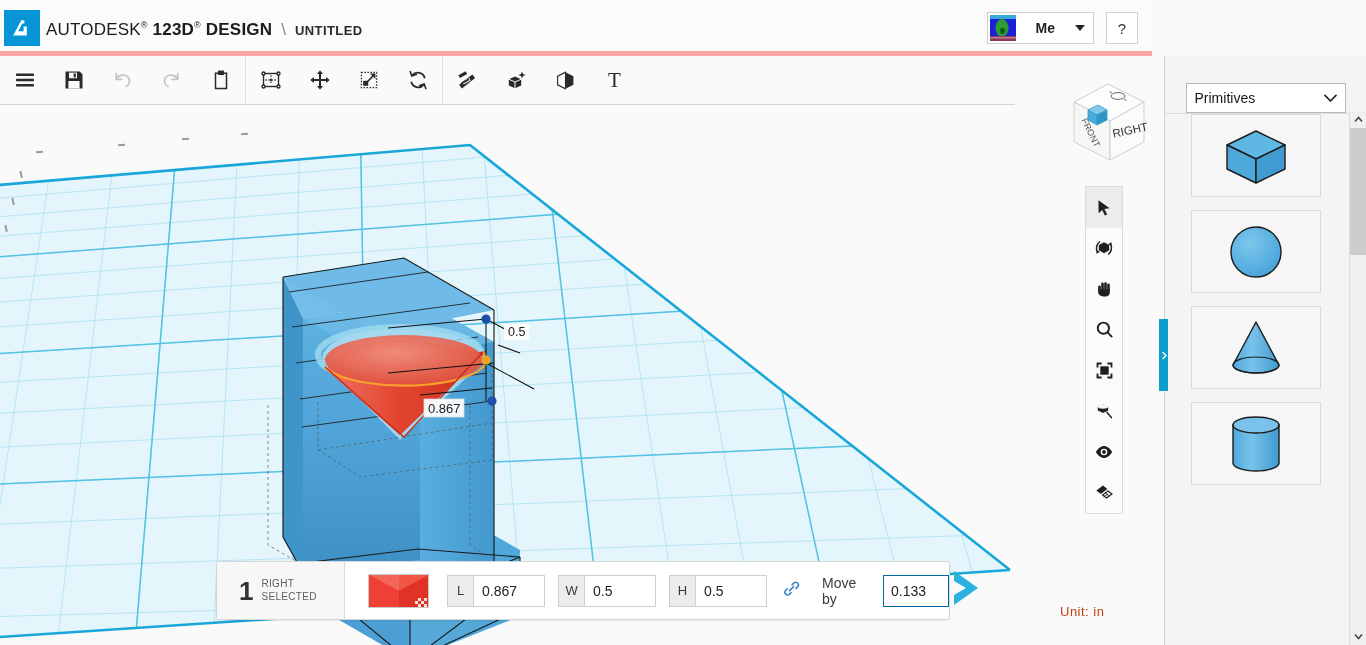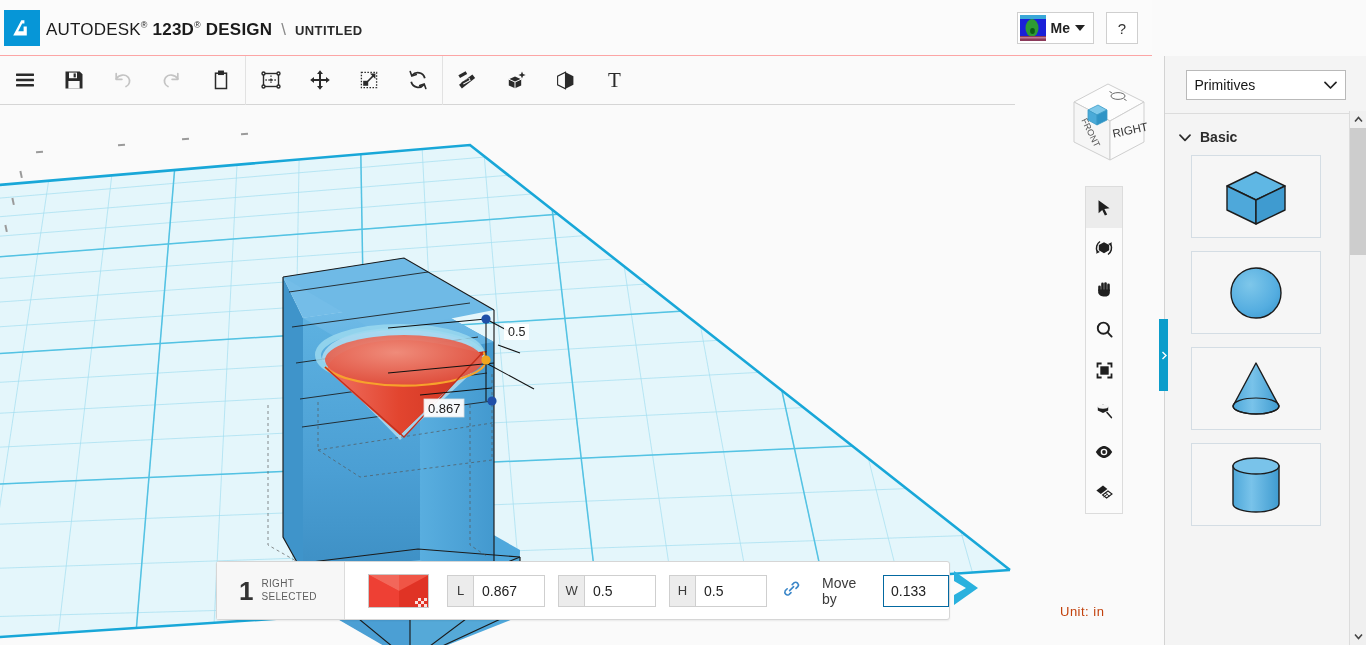--- a/index.html
+++ b/index.html
@@ -15,7 +15,7 @@
   
   .header {
     position:absolute; left:0; top:0; width:1152px; height:56px;
-    background:#fbfbfb; border-bottom:1px solid #fca5a5;
+    background:#fbfbfb; border-bottom:5px solid #fca5a5;
   }
   .logo-box {
     position:absolute; left:4px; top:10px; width:36px; height:36px;

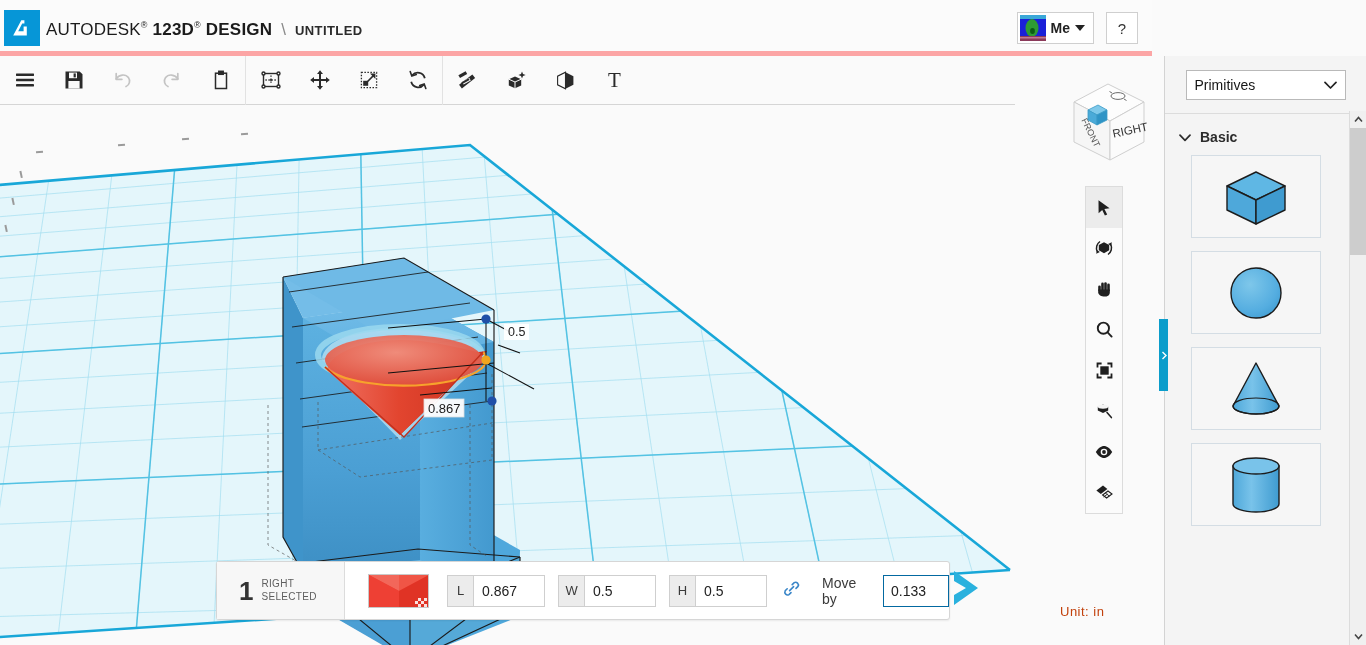--- a/index.html
+++ b/index.html
@@ -35,7 +35,7 @@
   .me-box {
     position:absolute; right:58px; top:12px; height:32px;
     border:1px solid #cfcfcf; background:#fff;
-    display:flex; align-items:center; padding:0 8px 0 2px; gap:5px;
+    display:flex; align-items:center; padding:0 8px 0 2px; gap:20px;
   }
   .avatar {
     width:26px; height:26px; background:#1a20d8; position:relative; overflow:hidden;

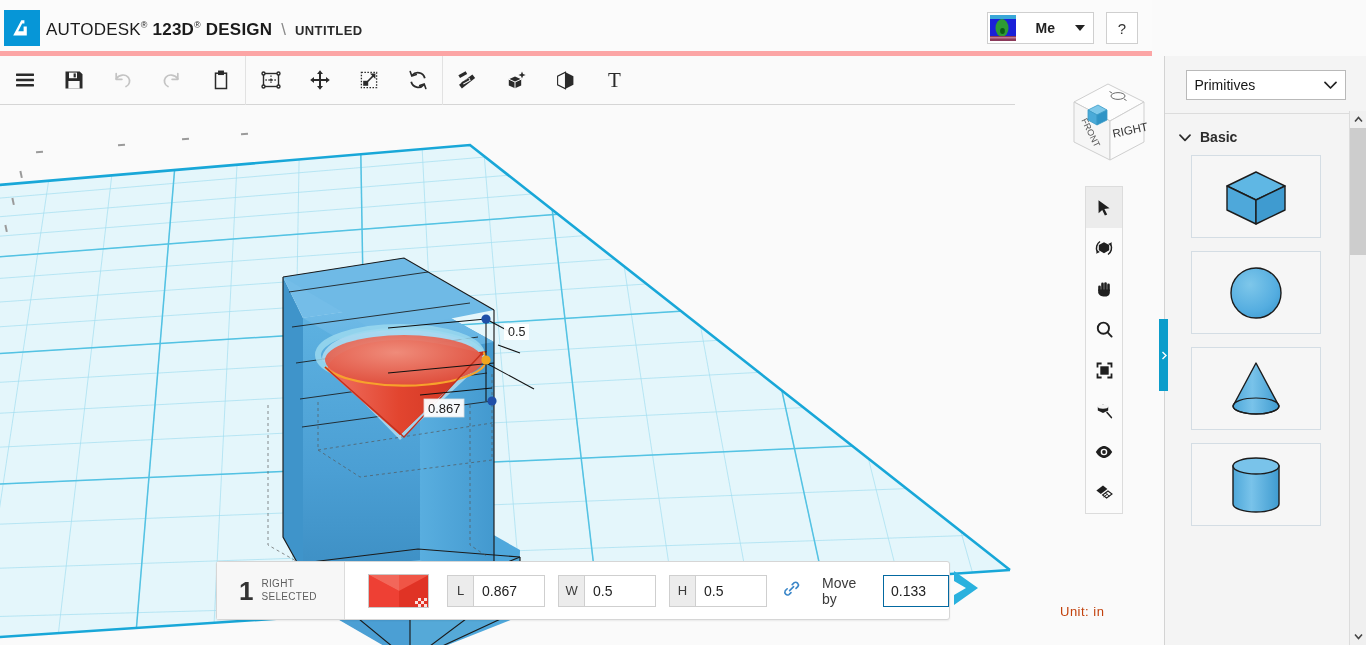--- a/index.html
+++ b/index.html
@@ -125,7 +125,7 @@
     position:absolute; left:1164px; top:56px; width:202px; height:589px;
     background:#f4f4f4; border-left:1px solid #d3d3d3;
   }
-  .rpanel-top { height:58px; border-bottom:1px solid #dcdcdc; display:flex; align-items:center; justify-content:center; }
+  .rpanel-top { height:58px; border-bottom:1px solid #dcdcdc; display:flex; align-items:flex-end; justify-content:center; }
   .rselect {
     width:160px; height:30px; border:1px solid #b9b9b9; background:#fff;
     display:flex; align-items:center; padding:0 8px; justify-content:space-between;

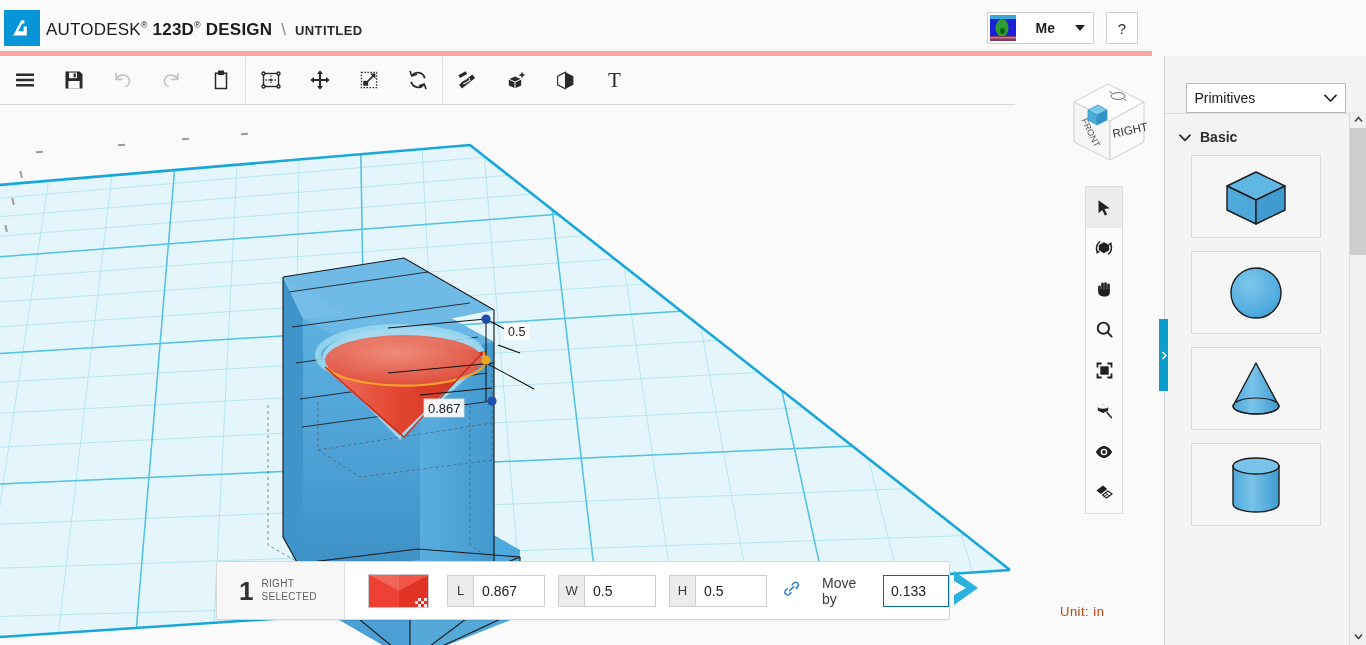--- a/index.html
+++ b/index.html
@@ -671,14 +671,6 @@
       </div>
     </div>
 
-    <div class="rsec-head">
-      <span>
-        <svg width="12" height="8" viewBox="0 0 12 8">
-            <path d="M1 1.2 L6 6.4 L11 1.2" fill="none" stroke="#2c2c2c" stroke-width="1.7" stroke-linecap="round" stroke-linejoin="round"></path>
-          </svg>
-      </span>
-      <span class="rsec-title">Basic</span>
-    </div>
 
     <div class="rshapes">
       <div class="rshape">

